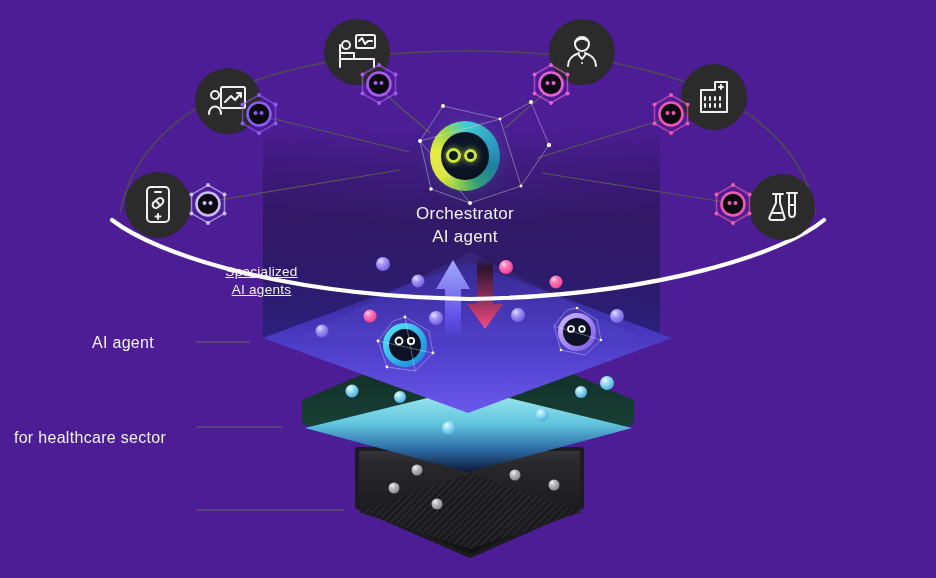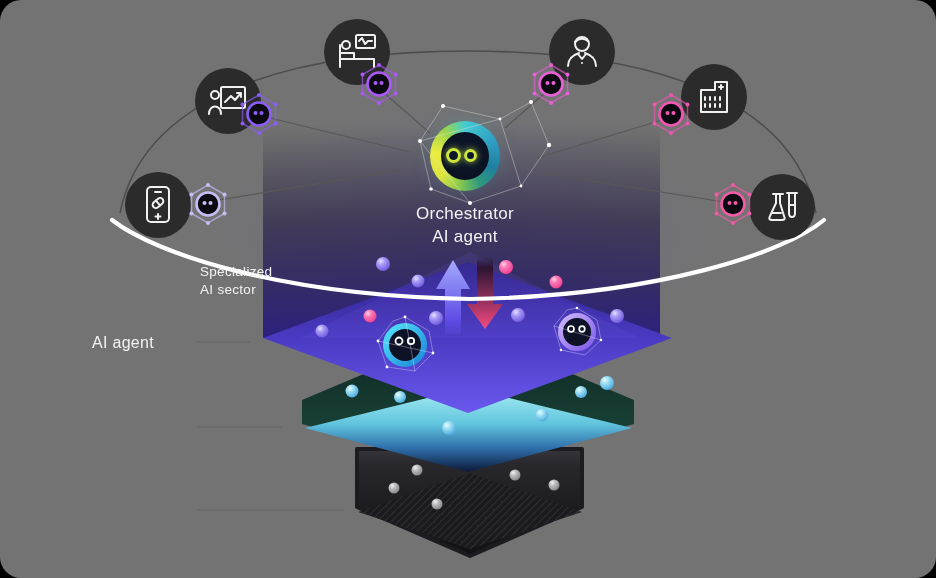--- a/index.html
+++ b/index.html
@@ -3,8 +3,8 @@
 <meta charset="utf-8">
 <style>
   html,body{margin:0;padding:0;background:#000;}
-  .stage{position:relative;width:936px;height:578px;background:#737373;overflow:hidden;
-         font-family:"Liberation Sans", sans-serif;border-radius:21px;}
+  .stage{position:relative;width:936px;height:578px;background:#4c1d95;overflow:hidden;
+         font-family:"Liberation Sans", sans-serif;}
   .layer{position:absolute;left:0;top:0;}
   .overlay{pointer-events:none;}
   .lbl{position:absolute;color:#f2f2f2;letter-spacing:.3px;font-weight:400;}

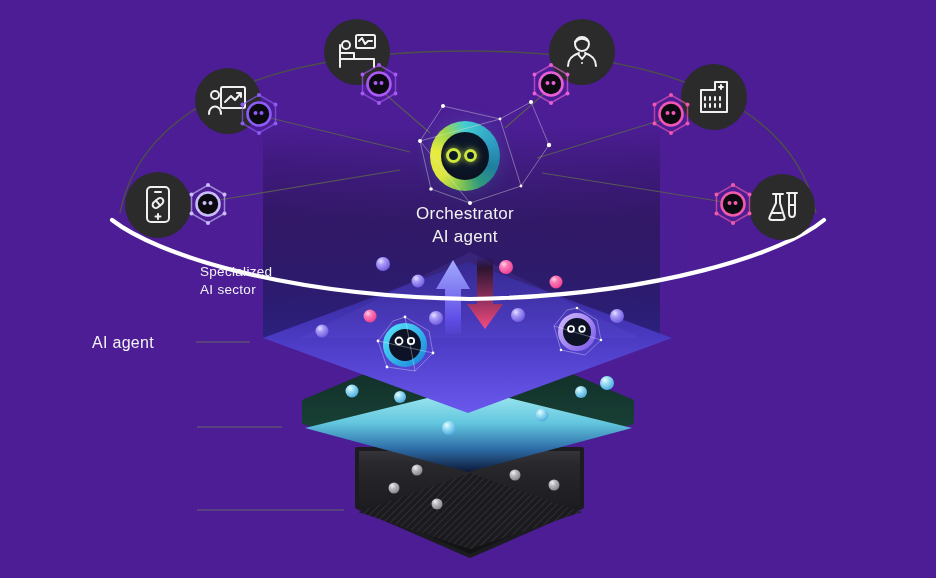--- a/index.html
+++ b/index.html
@@ -10,7 +10,7 @@
   .lbl{position:absolute;color:#f2f2f2;letter-spacing:.3px;font-weight:400;}
   .lbl-side{font-size:16px;line-height:19px;text-align:center;}
   .lbl-orch{left:375px;top:202px;width:180px;text-align:center;font-size:17px;line-height:23px;font-weight:500;}
-  .lbl-spec{left:200px;top:263px;width:123px;text-align:left;font-size:13.5px;line-height:18px;}
+  .lbl-spec{left:200px;top:263px;width:123px;text-align:center;font-size:13.5px;line-height:18px;text-decoration:underline;}
   .lbl-ai{left:60px;top:333px;width:126px;}
   .lbl-cloud{left:0px;top:409px;width:180px;}
   .lbl-infra{left:21px;top:501px;width:156px;}

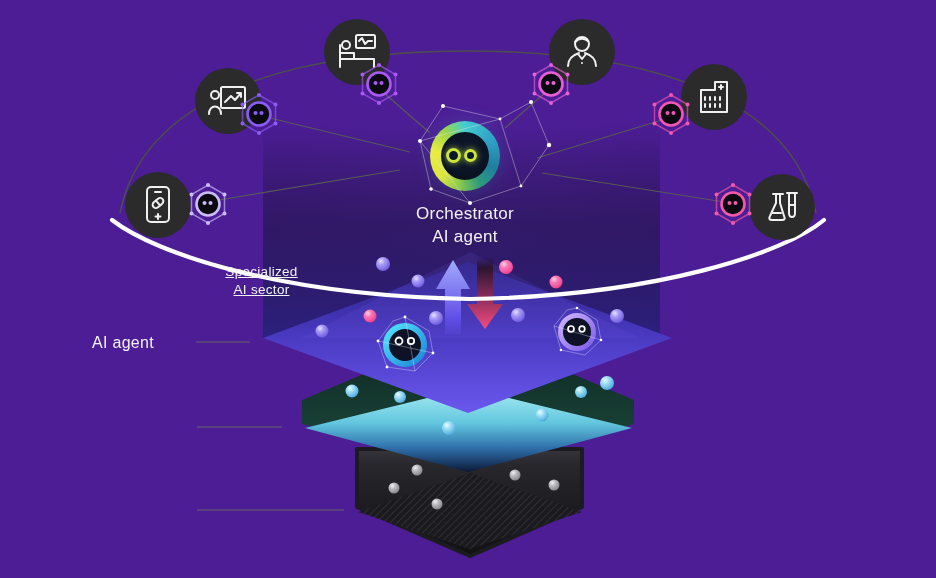--- a/index.html
+++ b/index.html
@@ -364,7 +364,7 @@
 </div>
 <div class="lbl lbl-spec">
   <span>Specialized</span><br>
-  <span>AI sector</span>
+  <span>AI agents</span>
 </div>
 <div class="lbl lbl-side lbl-ai">AI agent</div>
 <div class="lbl lbl-side lbl-cloud">

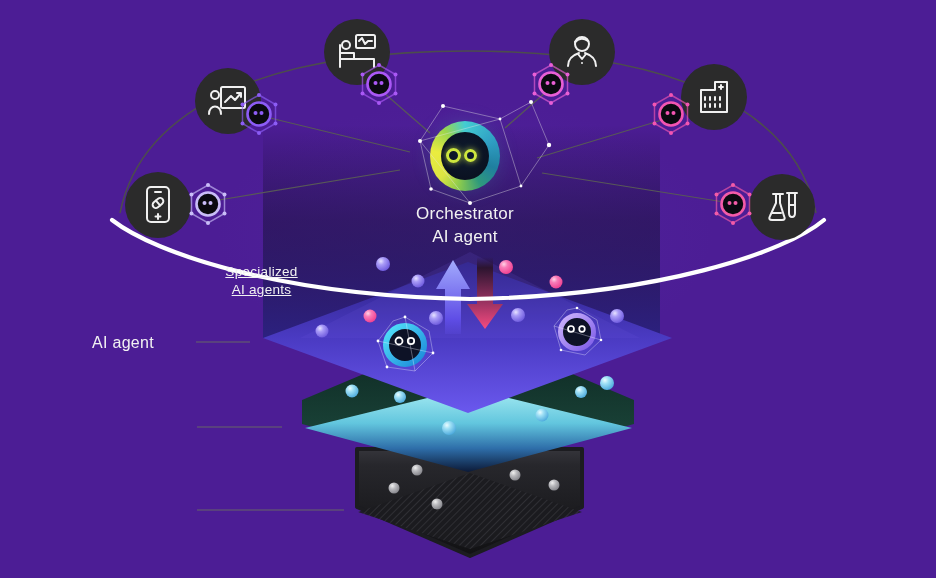--- a/index.html
+++ b/index.html
@@ -369,6 +369,7 @@
 <div class="lbl lbl-side lbl-ai">AI agent</div>
 <div class="lbl lbl-side lbl-cloud">
   <br>
+  <span>for healthcare sector</span>
 </div>
 
 <svg class="layer overlay" width="936" height="578" viewBox="0 0 936 578">

